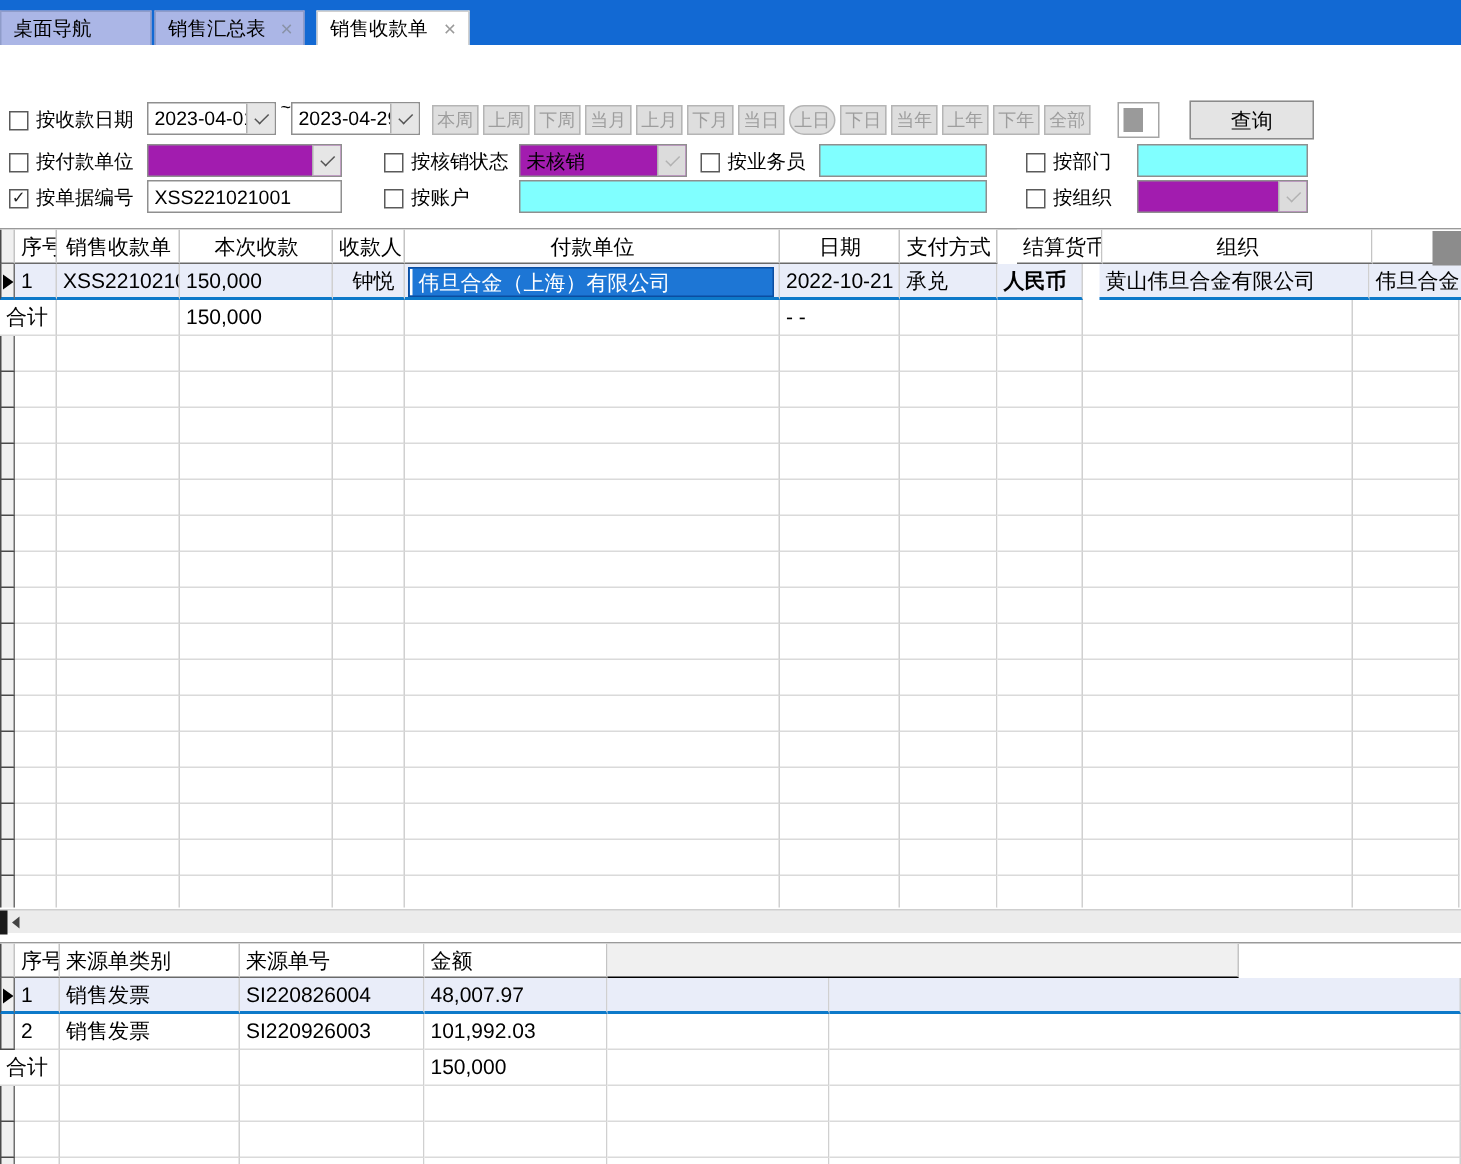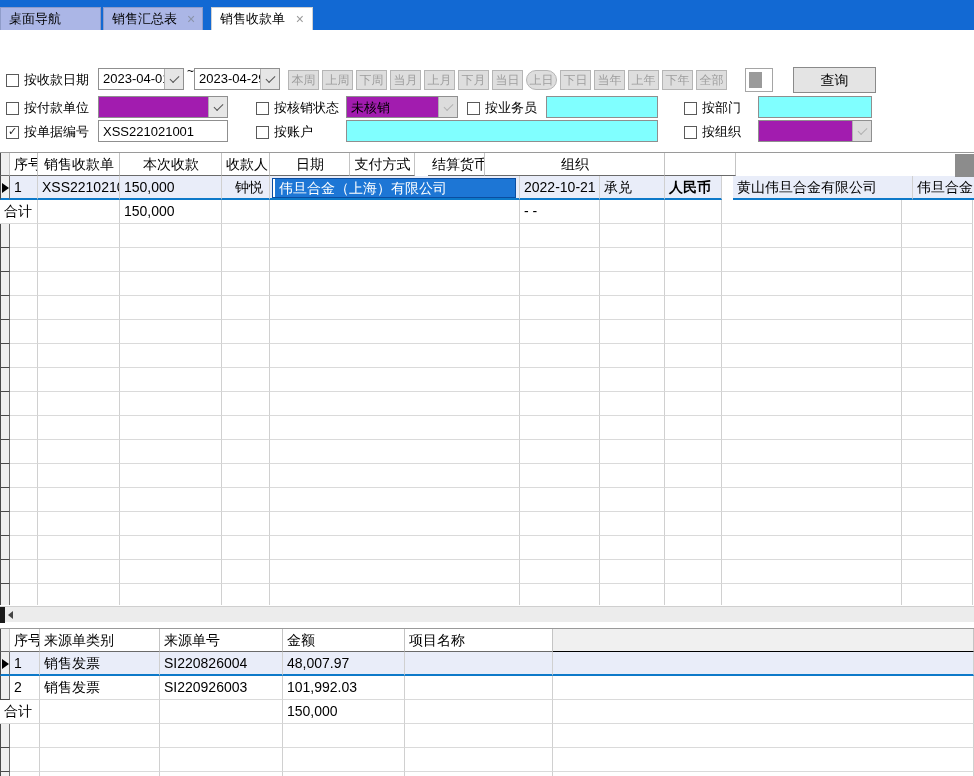--- a/index.html
+++ b/index.html
@@ -210,6 +210,7 @@
         <div class="gcell" style="width: 82px; min-width: 82px;">销售收款单</div>
         <div class="gcell" style="width: 102px; min-width: 102px;">本次收款</div>
         <div class="gcell" style="width: 48px; min-width: 48px;">收款人</div>
+        <div class="gcell" style="width: 250px; min-width: 250px;">付款单位</div>
         <div class="gcell" style="width: 80px; min-width: 80px;">日期</div>
         <div class="gcell" style="width: 65px; min-width: 65px;">支付方式</div>
         <div class="gcell" style="width: 57px; min-width: 57px; margin-left: 13px;">结算货币</div>

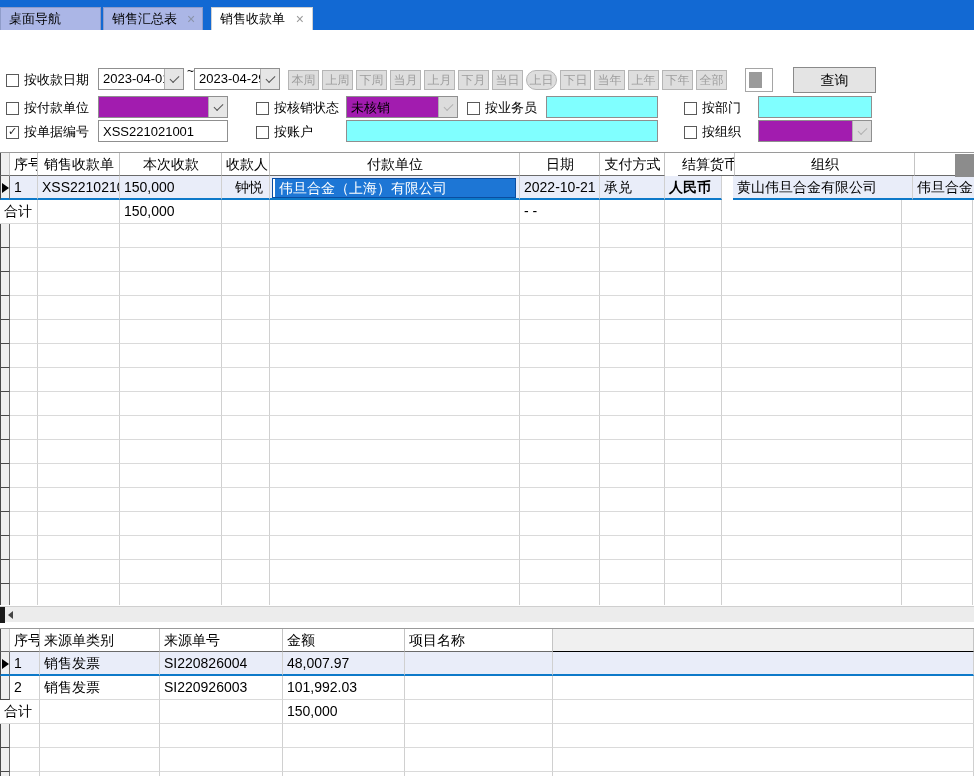--- a/index.html
+++ b/index.html
@@ -468,7 +468,6 @@
         <div class="gcell hleft" style="width: 120px; min-width: 120px;">来源单类别</div>
         <div class="gcell hleft" style="width: 123px; min-width: 123px;">来源单号</div>
         <div class="gcell hleft" style="width: 122px; min-width: 122px;">金额</div>
-        <div class="gcell hleft" style="width: 148px; min-width: 148px;">项目名称</div>
         <div class="gcell hleft grayext" style="width: 421px; min-width: 421px;"></div>
       </div>
       <div class="grow selected">

